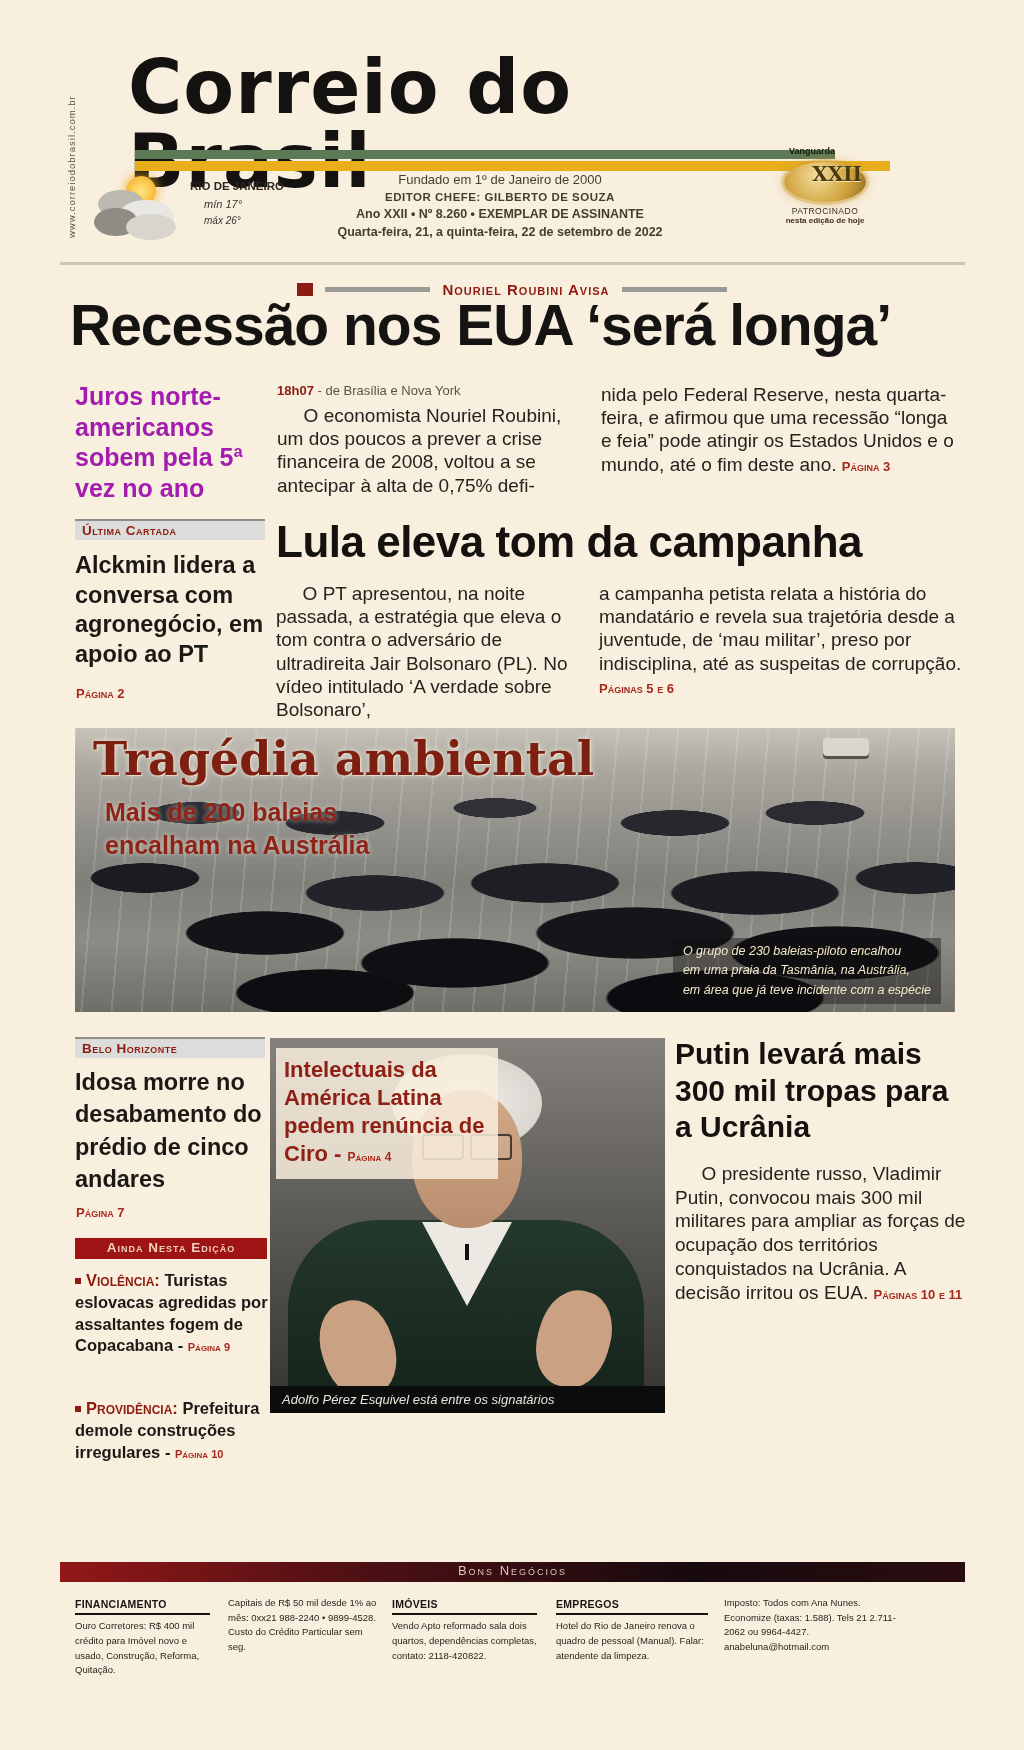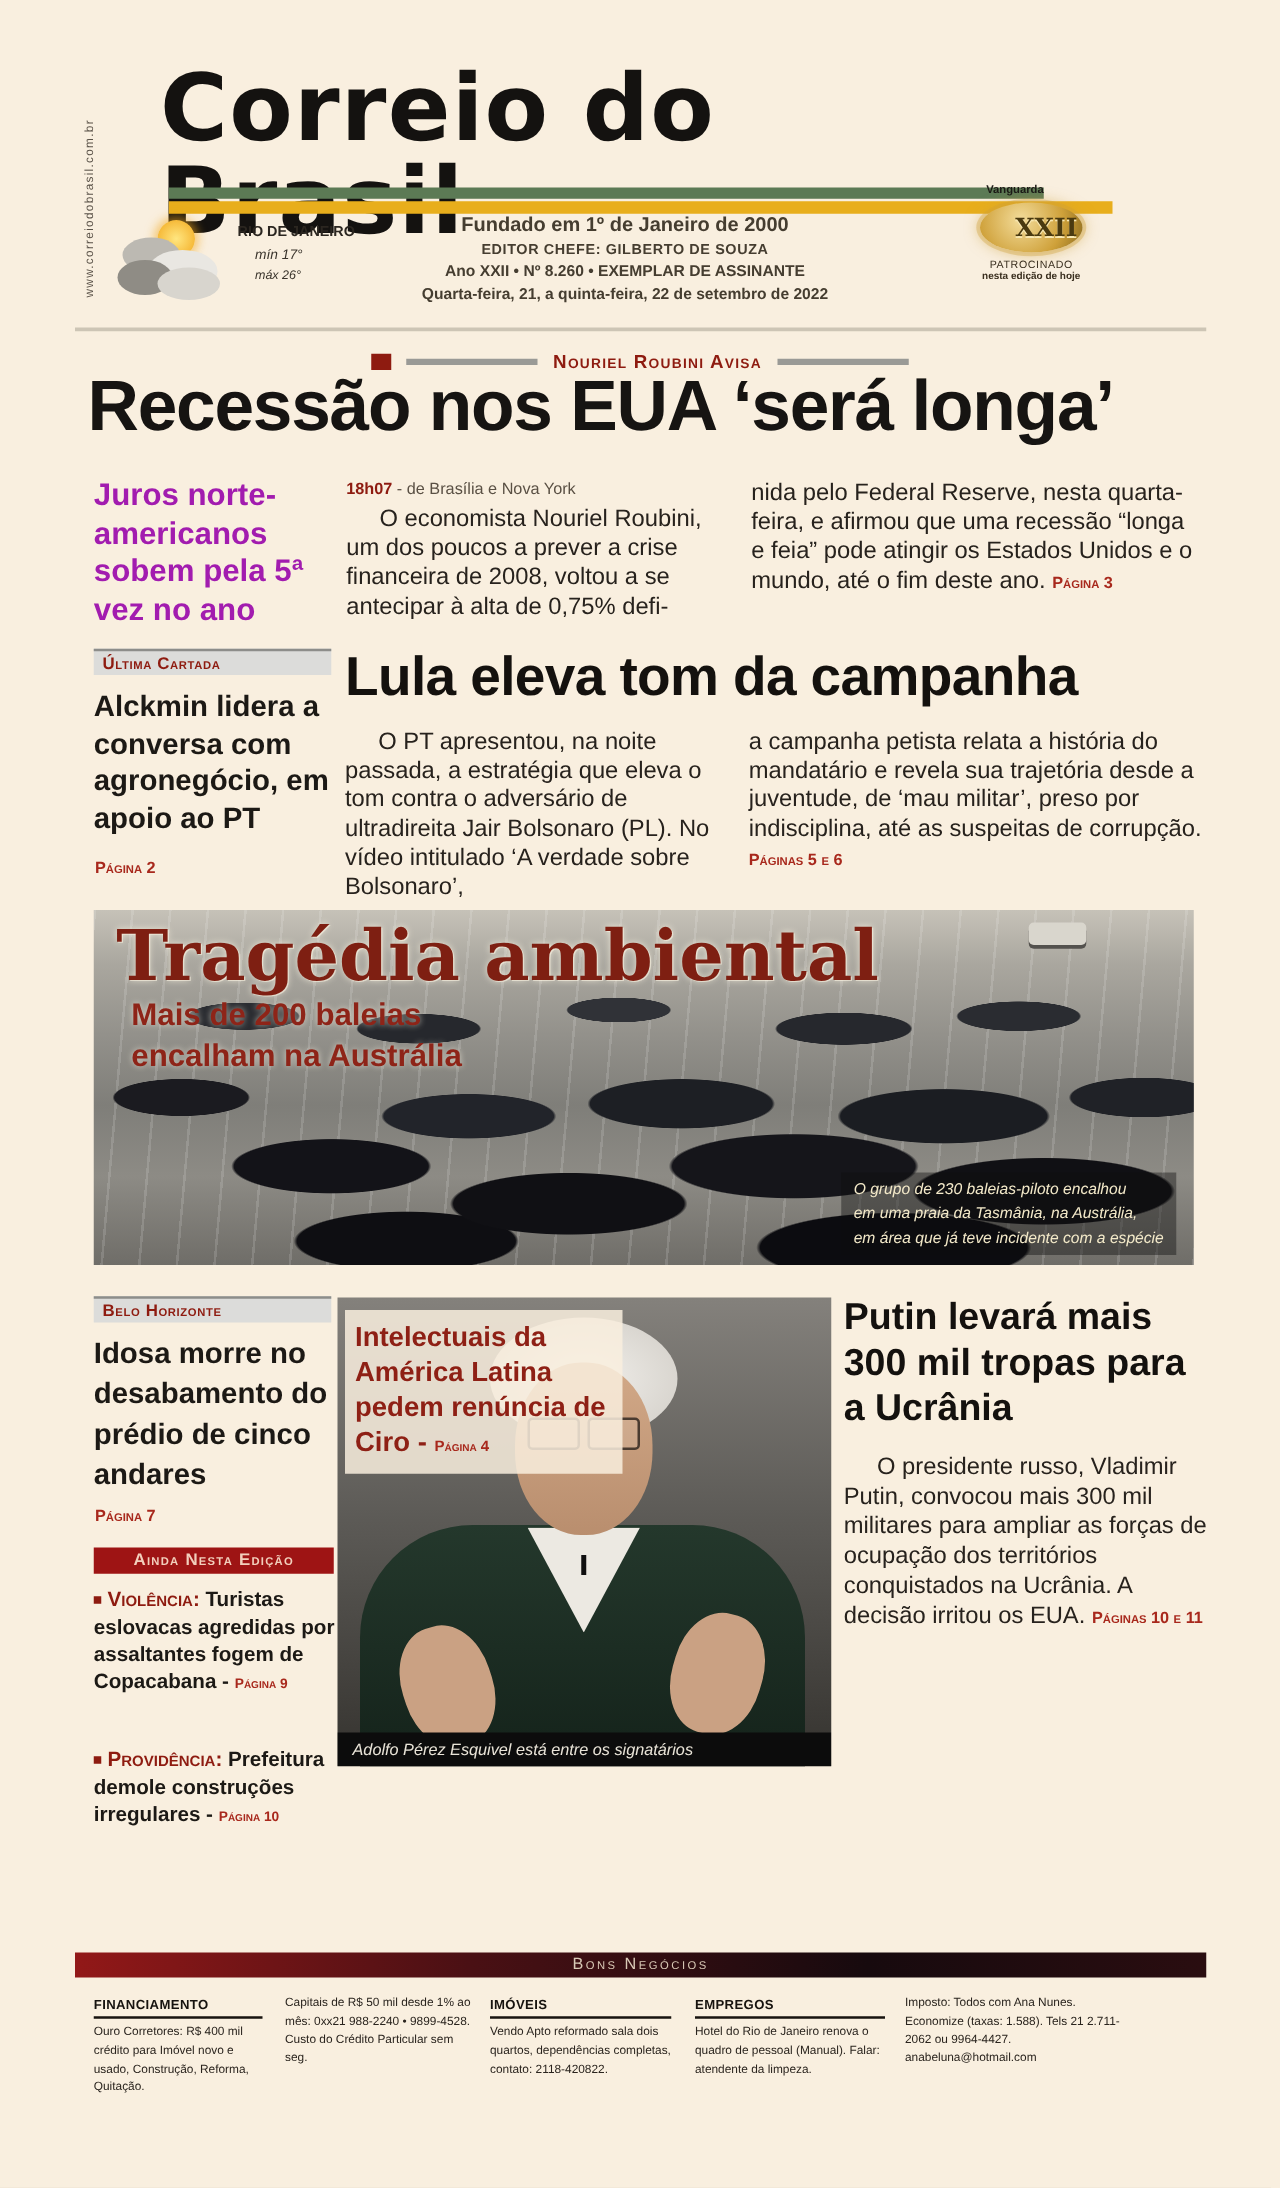--- a/index.html
+++ b/index.html
@@ -28,7 +28,7 @@
 
   
   .hdr-center{position:absolute;left:290px;top:172px;width:420px;text-align:center;color:#453d30;}
-  .hdr-center .l1{font-size:16px;font-weight:bold;margin-bottom:4px;}
+  .hdr-center .l1{font-size:13px;font-weight:normal;margin-bottom:4px;}
   .hdr-center .l2{font-size:11.5px;font-weight:bold;letter-spacing:.5px;margin-bottom:4px;}
   .hdr-center .l3{font-size:12.5px;font-weight:bold;margin-bottom:4px;}
   .hdr-center .l4{font-size:12.5px;font-weight:bold;}

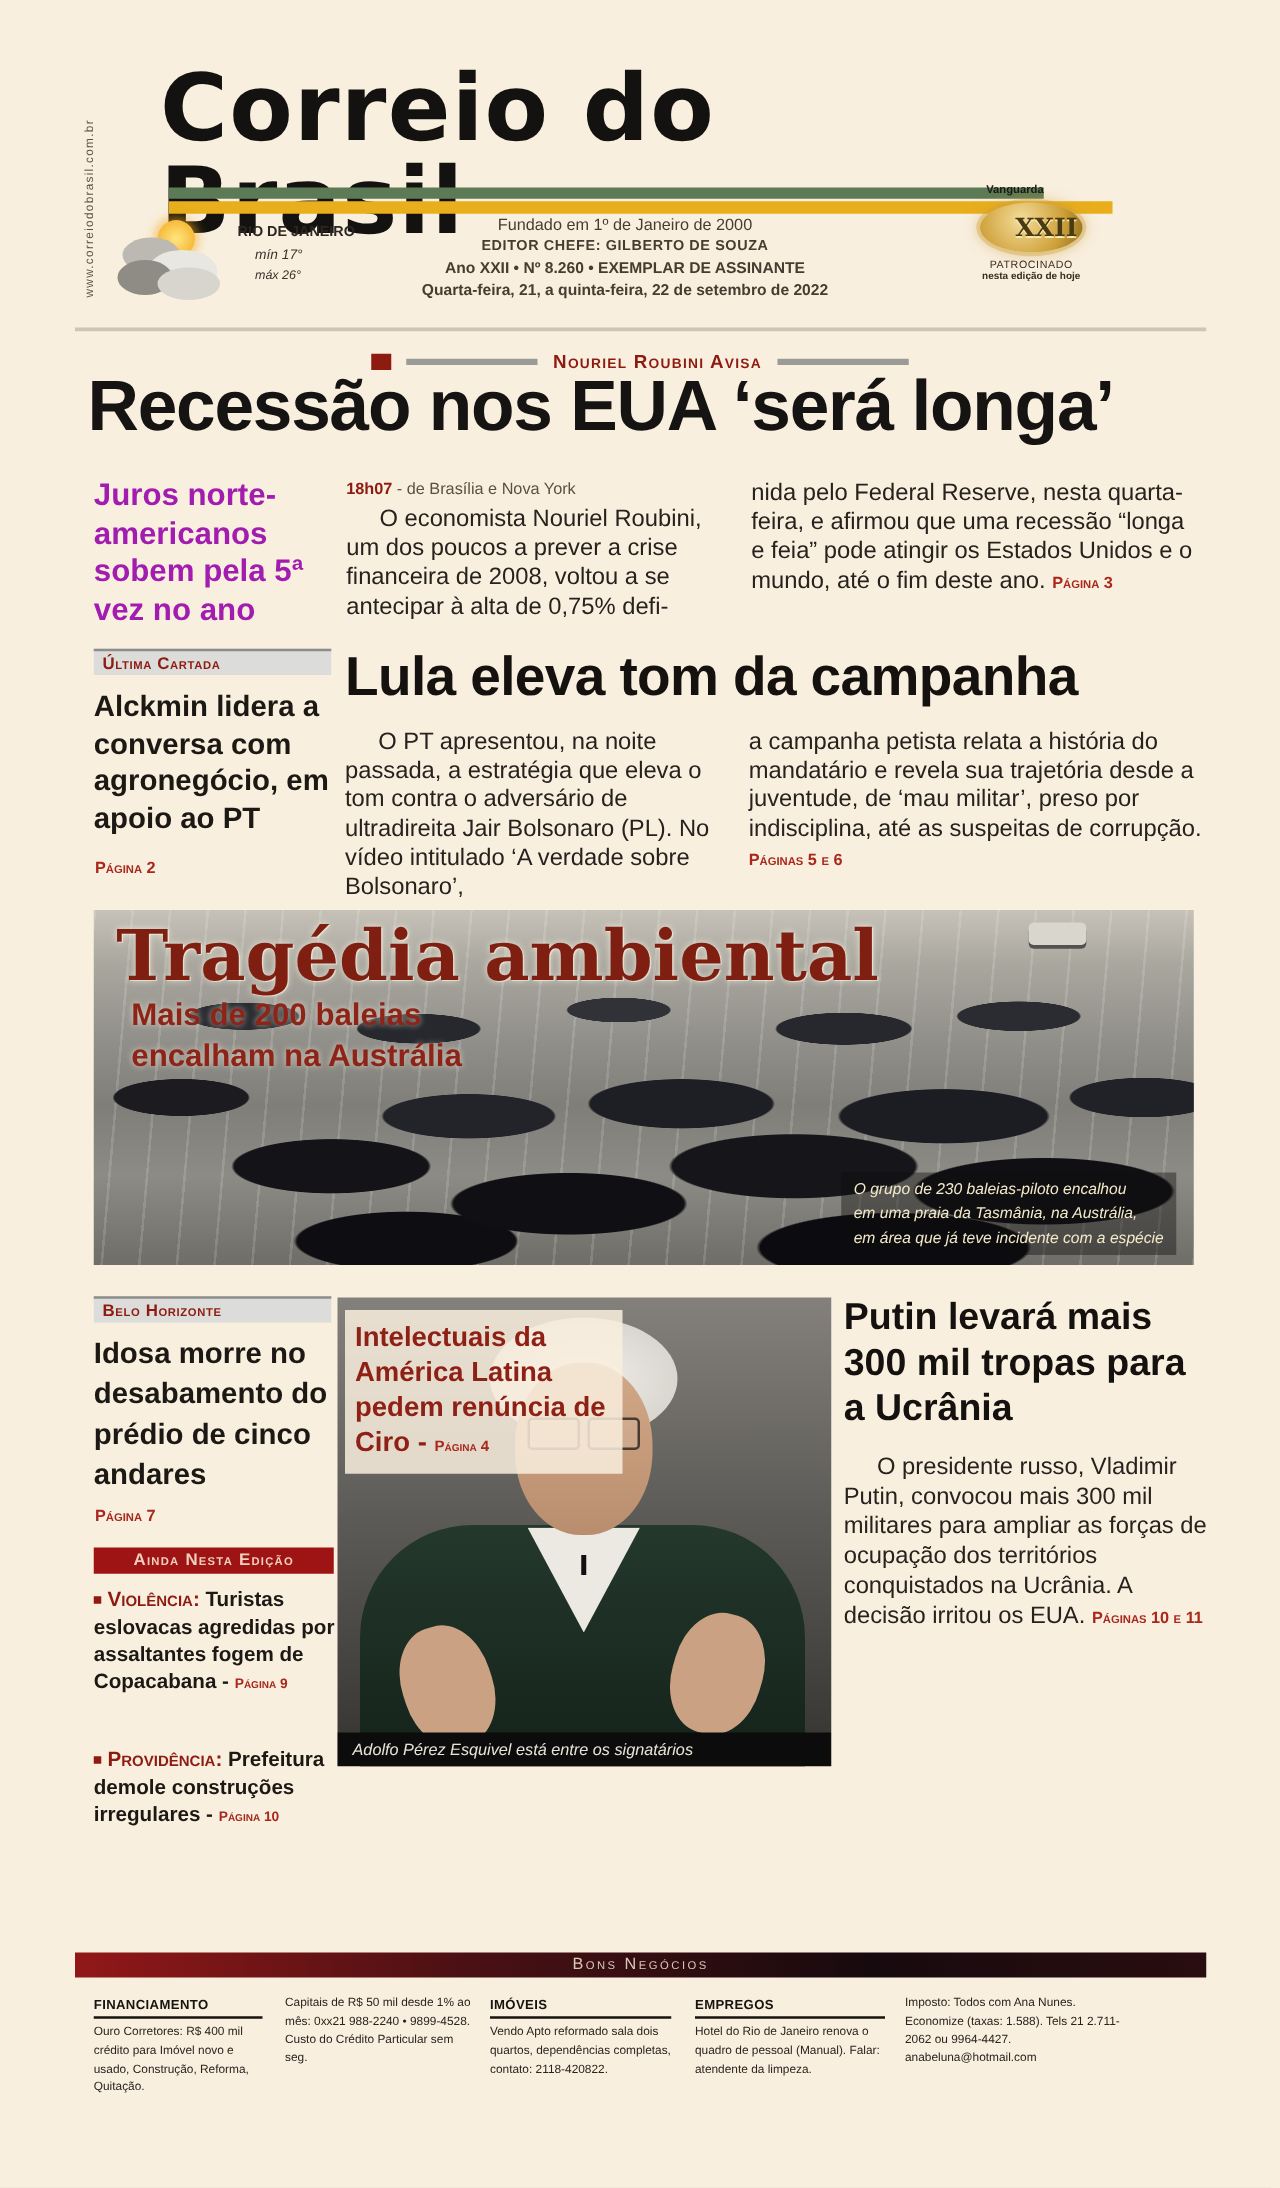--- a/index.html
+++ b/index.html
@@ -35,7 +35,7 @@
 
   
   .seal{position:absolute;left:760px;top:162px;width:130px;text-align:center;}
-  .seal-circle{width:58px;height:40px;margin:0 auto;border-radius:50%;background:radial-gradient(circle at 40% 35%,#f3dc9a,#cfa13a 60%,#8a6a1e);box-shadow:0 0 0 3px rgba(207,161,58,.35),0 0 10px 2px rgba(207,161,58,.5);display:flex;align-items:center;justify-content:center;padding-left:24px;}
+  .seal-circle{width:58px;height:40px;margin:0 auto;border-radius:50%;background:radial-gradient(circle at 40% 35%,#f3dc9a,#cfa13a 60%,#8a6a1e);box-shadow:0 0 0 3px rgba(207,161,58,.35),0 0 10px 2px rgba(207,161,58,.5);display:flex;justify-content:center;padding-left:24px;}
   .seal-num{font-family:"DejaVu Serif",serif;font-weight:bold;font-size:20px;color:#4a3a10;text-shadow:0 1px 0 #f7e7b2;}
   .seal-l1{font-size:8.5px;font-weight:normal;letter-spacing:.5px;color:#3a2f1f;margin-top:4px;}
   .seal-l2{font-size:8px;font-weight:bold;color:#3a2f1f;}

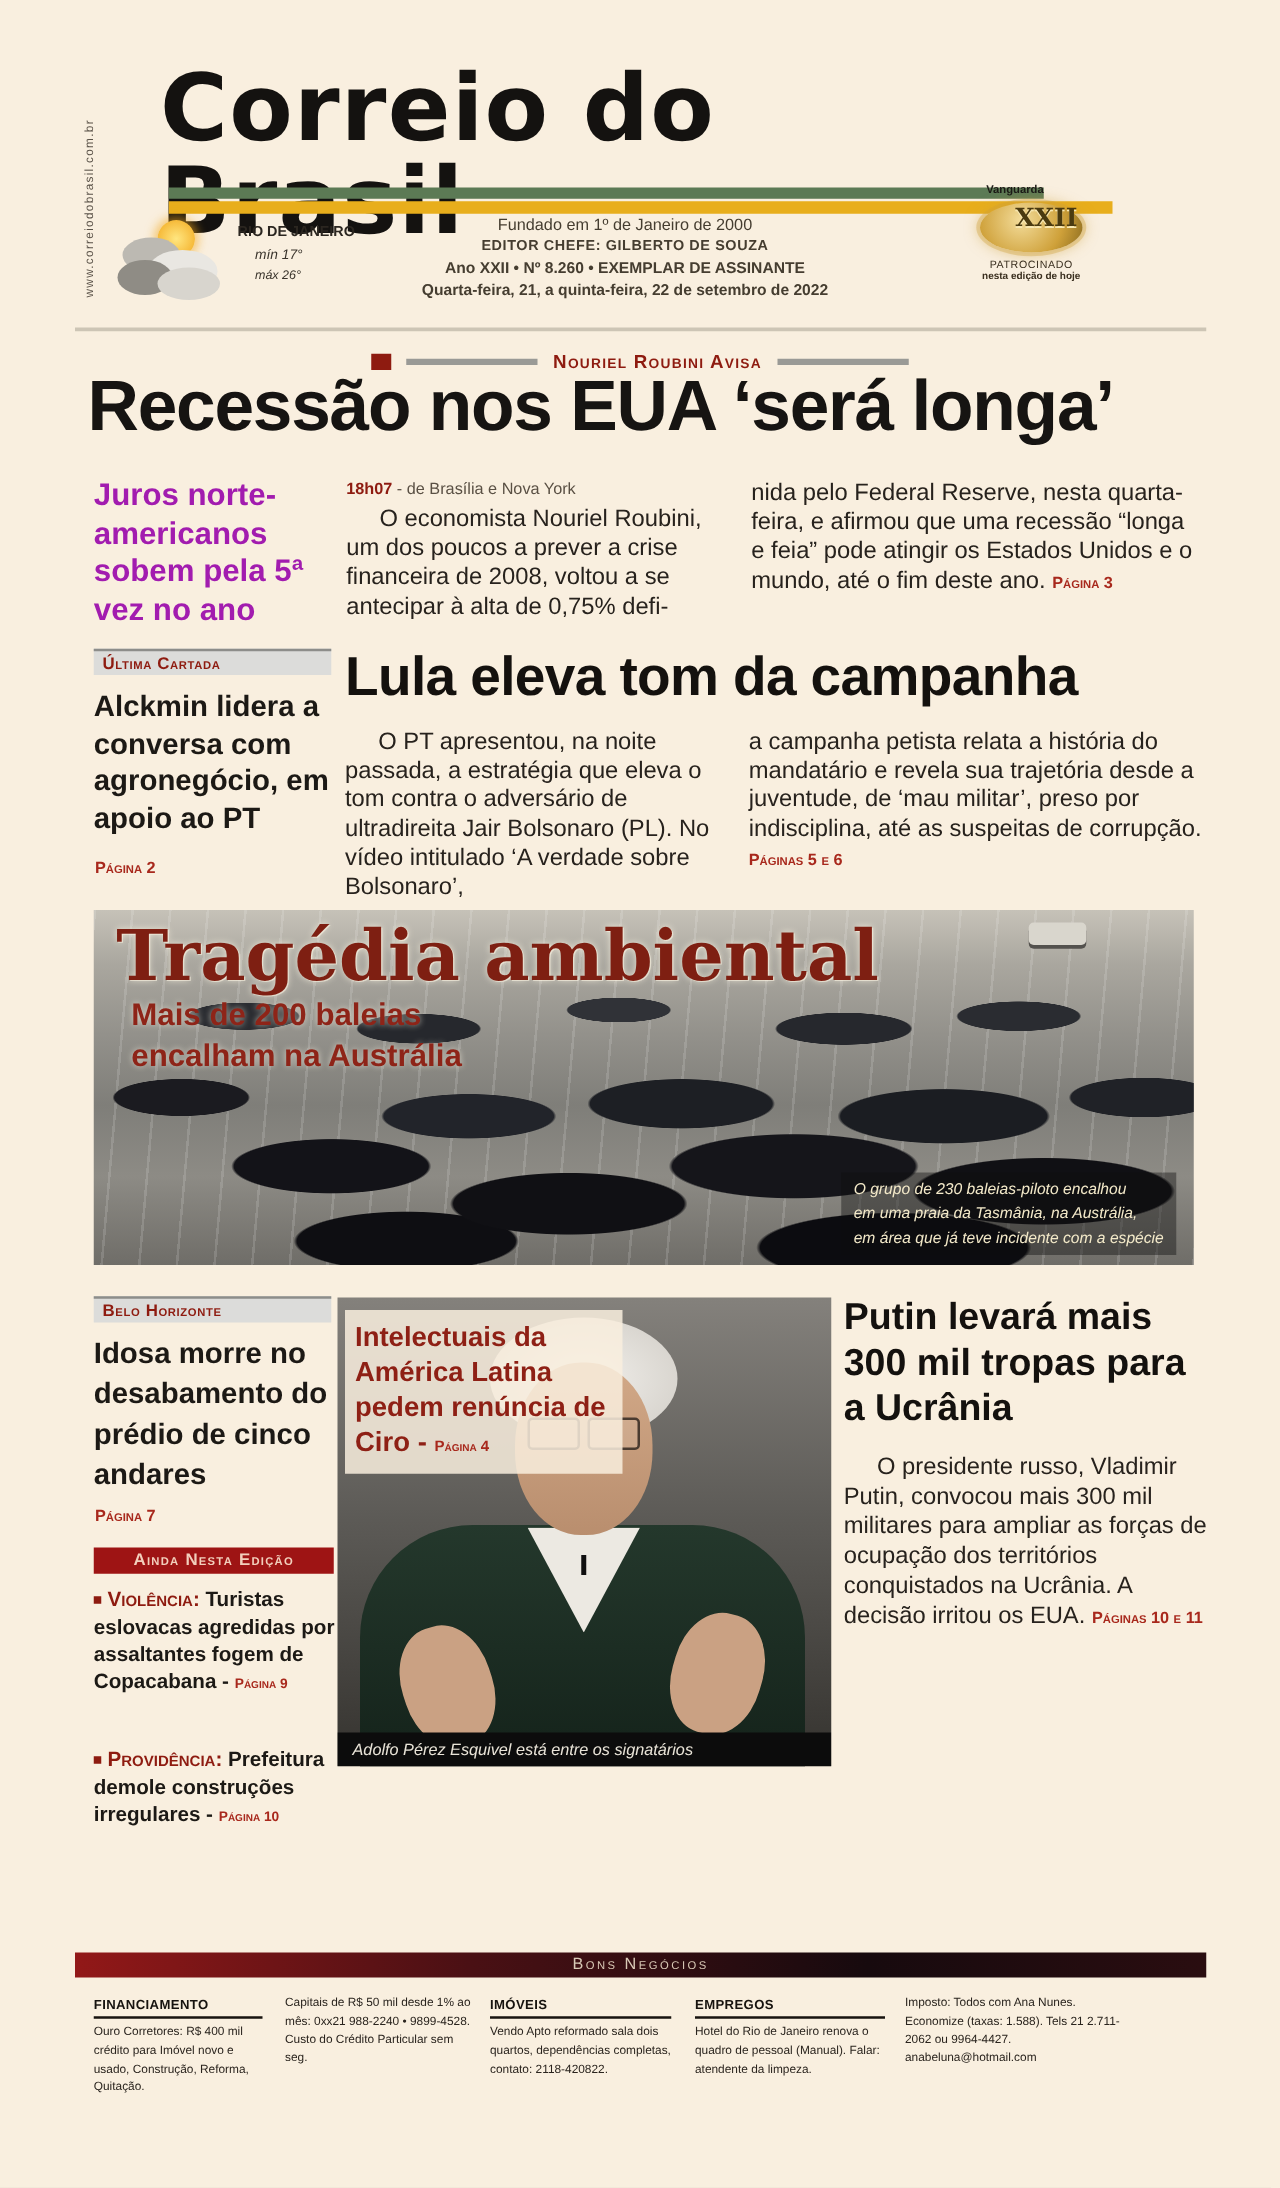--- a/index.html
+++ b/index.html
@@ -89,7 +89,7 @@
       repeating-linear-gradient(95deg,rgba(255,255,255,.14) 0 2px,transparent 2px 30px),
       linear-gradient(180deg,#c6c2b8 0%,#aaa79f 15%,#93918b 35%,#7f7e79 55%,#8d8b85 75%,#6f6d68 100%);}
   .vehicle{position:absolute;right:86px;top:10px;width:46px;height:18px;background:#d9d6cd;border-radius:4px;box-shadow:0 3px 0 #54524e;}
-  .whale-title{position:absolute;left:18px;top:4px;font-family:"DejaVu Serif",serif;font-weight:bold;font-size:56px;color:#7e1f12;text-shadow:0 0 6px rgba(255,248,230,.75),1px 1px 0 rgba(255,248,230,.55);}
+  .whale-title{position:absolute;left:18px;top:4px;font-family:"DejaVu Serif",serif;font-weight:bold;font-size:46px;color:#7e1f12;text-shadow:0 0 6px rgba(255,248,230,.75),1px 1px 0 rgba(255,248,230,.55);}
   .whale-sub{position:absolute;left:30px;top:68px;font-size:25px;font-weight:bold;line-height:1.3;color:#8e2418;white-space:pre-line;text-shadow:0 0 5px rgba(255,248,230,.65);}
   .whale-cap{position:absolute;right:14px;bottom:8px;font-style:italic;font-size:12.5px;line-height:1.55;color:#f3e9c9;background:rgba(15,15,15,.42);padding:4px 10px;white-space:pre-line;}
 

